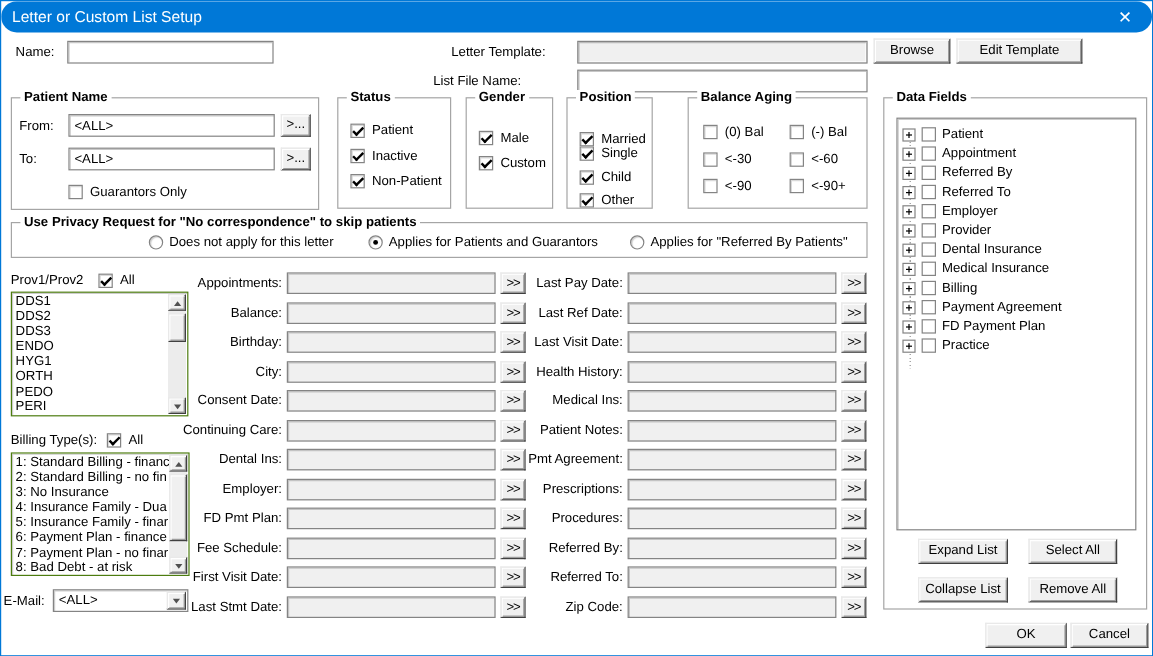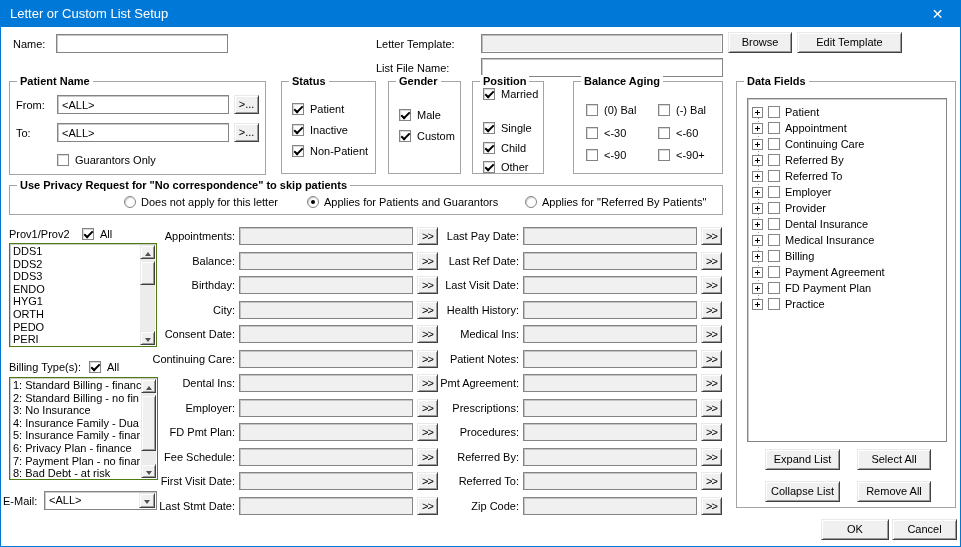--- a/index.html
+++ b/index.html
@@ -8,7 +8,7 @@
   .dlg { position:relative; width:961px; height:547px; background:#fff; border:1px solid #0078d7; overflow:hidden; }
 
   
-  .tbar { position:absolute; left:0; top:0; right:0; height:26px; background:#0078d7; color:#fff; }
+  .tbar { position:absolute; left:0; top:0; right:0; height:26px; background:#0078d7; color:#fff;border-radius:13px; }
   .ttl { position:absolute; left:9px; top:5px; font-size:13px; }
   .tclose { position:absolute; right:0; top:0; width:45px; height:26px; line-height:26px; text-align:center; font-size:14px; color:#fff; }
 

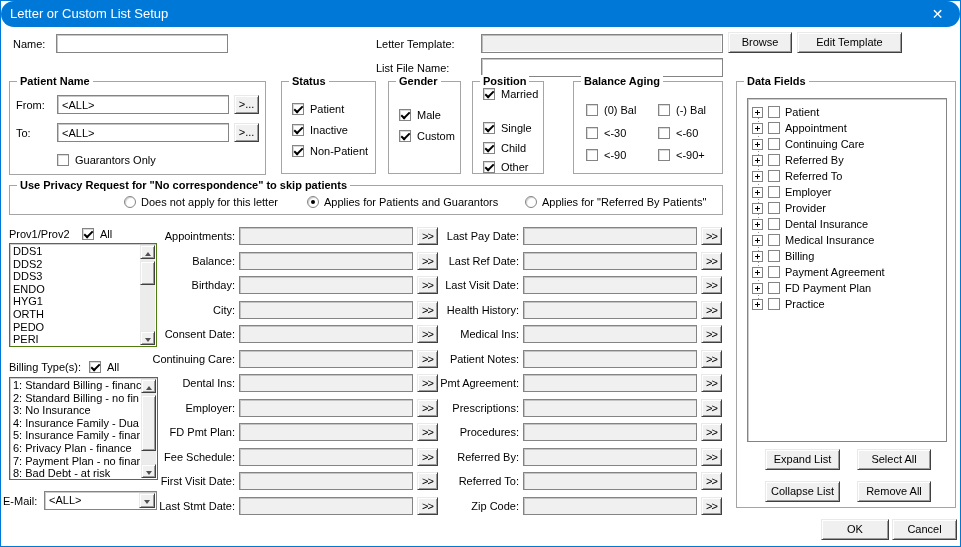--- a/index.html
+++ b/index.html
@@ -82,7 +82,7 @@
   <div class="abs sunk gray" style="left:480px;top:33px;width:242px;height:19px"></div>
   <div class="btn b3" style="left:727px;top:31px;width:64px;height:21px;line-height:19px">Browse</div>
   <div class="btn b3" style="left:796px;top:31px;width:105px;height:21px;line-height:19px">Edit Template</div>
-  <span class="lblr" style="left:375px;top:61px;width:102px">List File Name:</span>
+  <span class="lblr" style="left:360px;top:61px;width:102px">List File Name:</span>
   <input class="fld" style="left: 480px; top: 57px; width: 242px; height: 19px;" value="">
 
   <div class="grp" style="left:8px;top:80px;width:257px;height:94px">

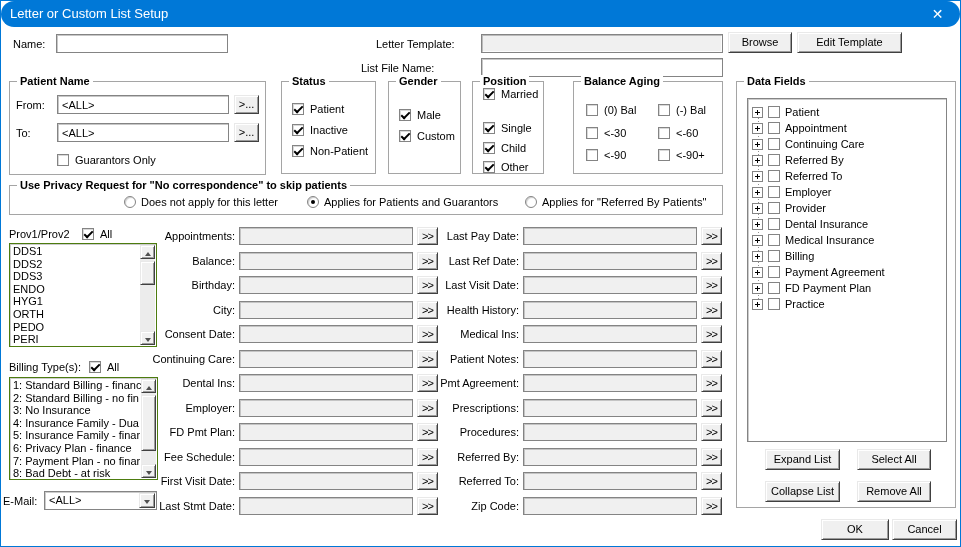--- a/index.html
+++ b/index.html
@@ -129,7 +129,7 @@
 
   <div class="grp" style="left:471px;top:80px;width:72px;height:93px">
     <span class="leg">Position</span>
-    <div class="cbrow" style="left:10px;top:5px">
+    <div class="cbrow" style="left:10px;top:27px">
       <span class="cb on"></span>
         <span>Married</span>
     </div>

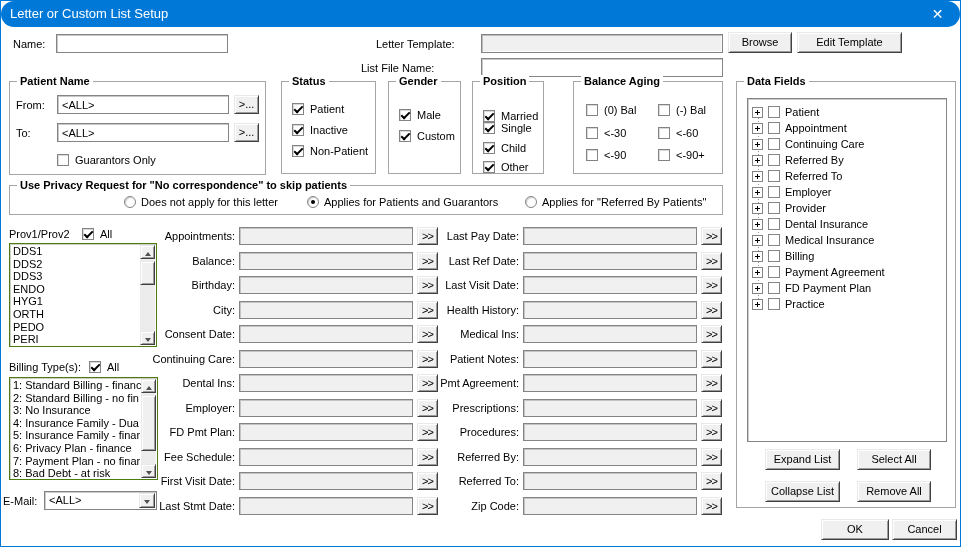--- a/index.html
+++ b/index.html
@@ -378,11 +378,6 @@
       <div class="titem">
           <span class="plus"></span>
           <span class="cb"></span>
-          <span>Continuing Care</span>
-        </div>
-      <div class="titem">
-          <span class="plus"></span>
-          <span class="cb"></span>
           <span>Referred By</span>
         </div>
       <div class="titem">

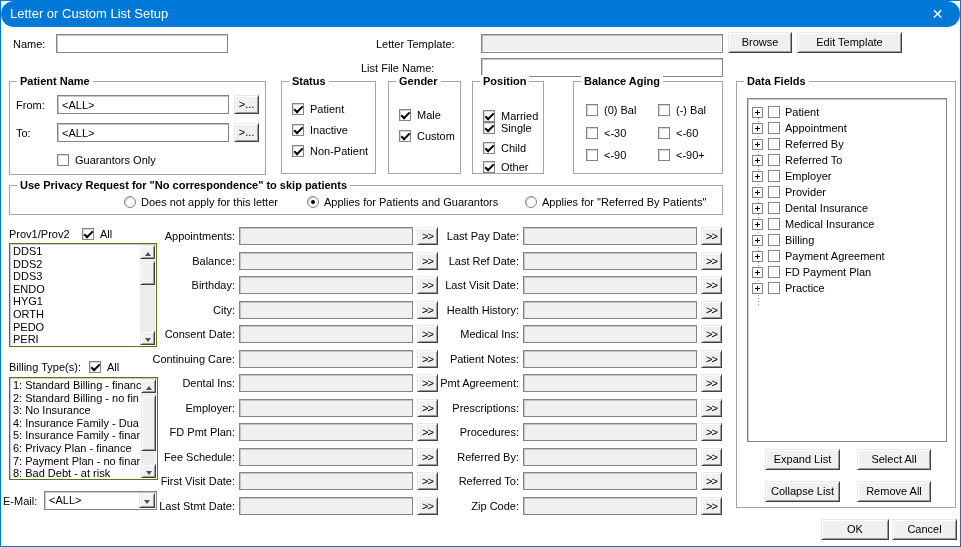--- a/index.html
+++ b/index.html
@@ -223,7 +223,7 @@
     <div class="litem">3: No Insurance</div>
     <div class="litem">4: Insurance Family - Dua</div>
     <div class="litem">5: Insurance Family - finar</div>
-    <div class="litem">6: Privacy Plan - finance</div>
+    <div class="litem">6: Payment Plan - finance</div>
     <div class="litem">7: Payment Plan - no finar</div>
     <div class="litem">8: Bad Debt - at risk</div>
     <div class="sb">

